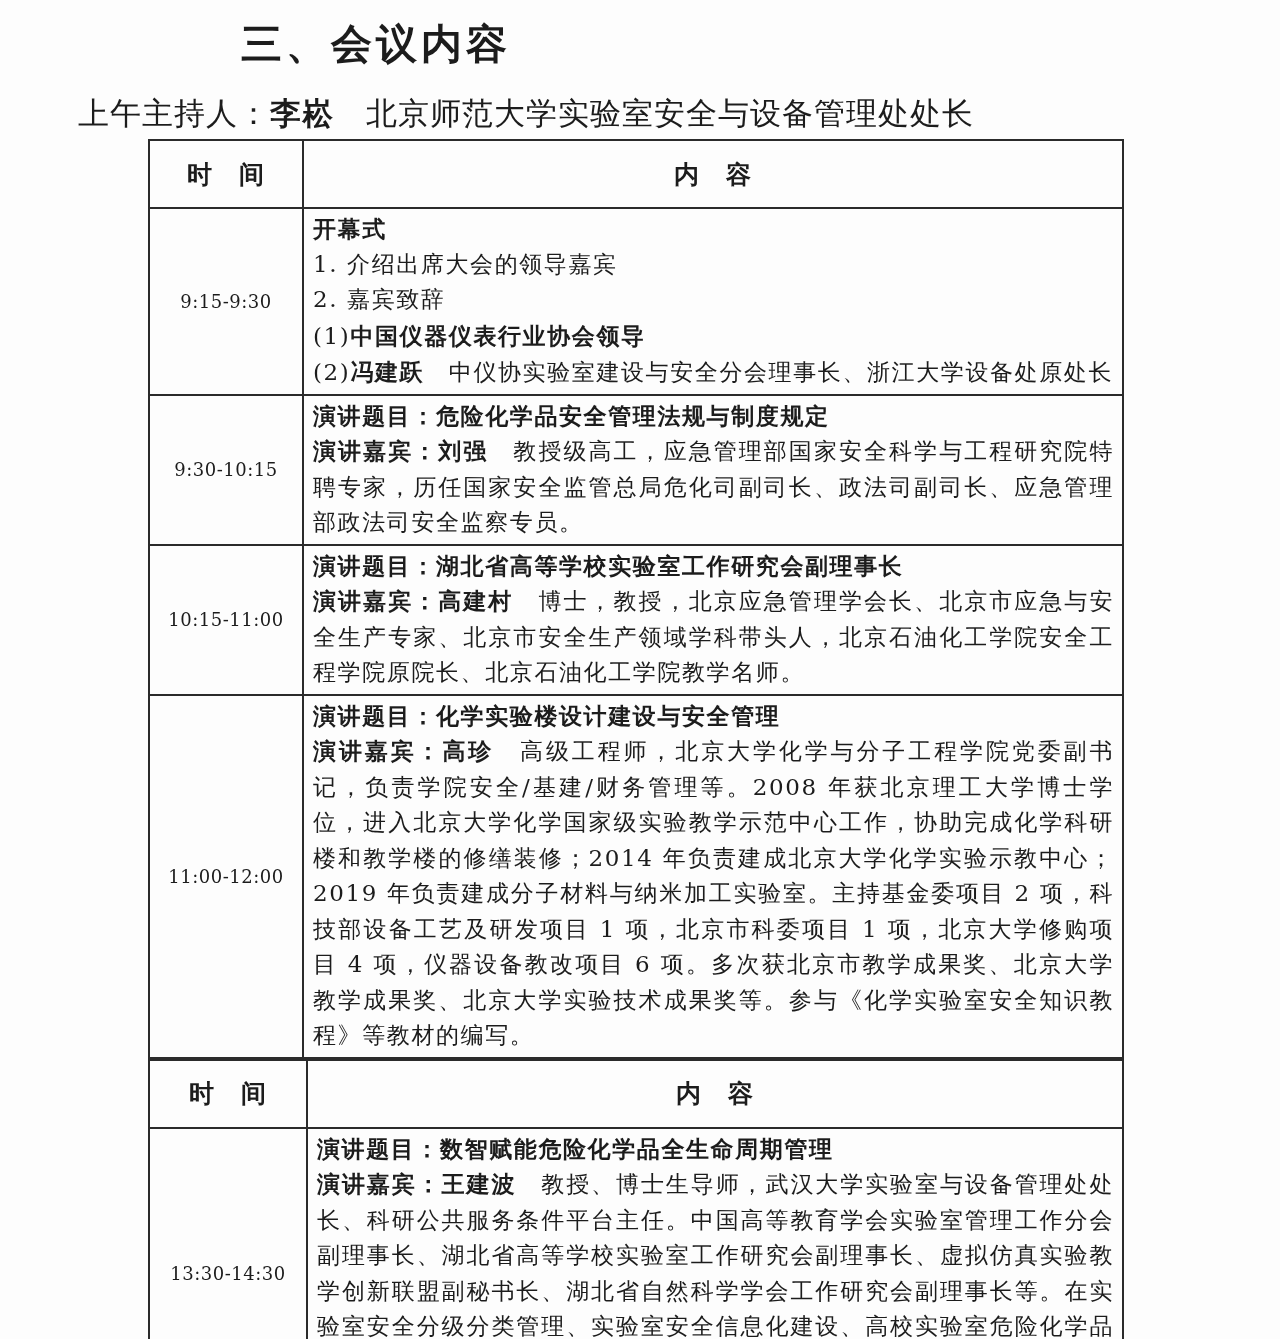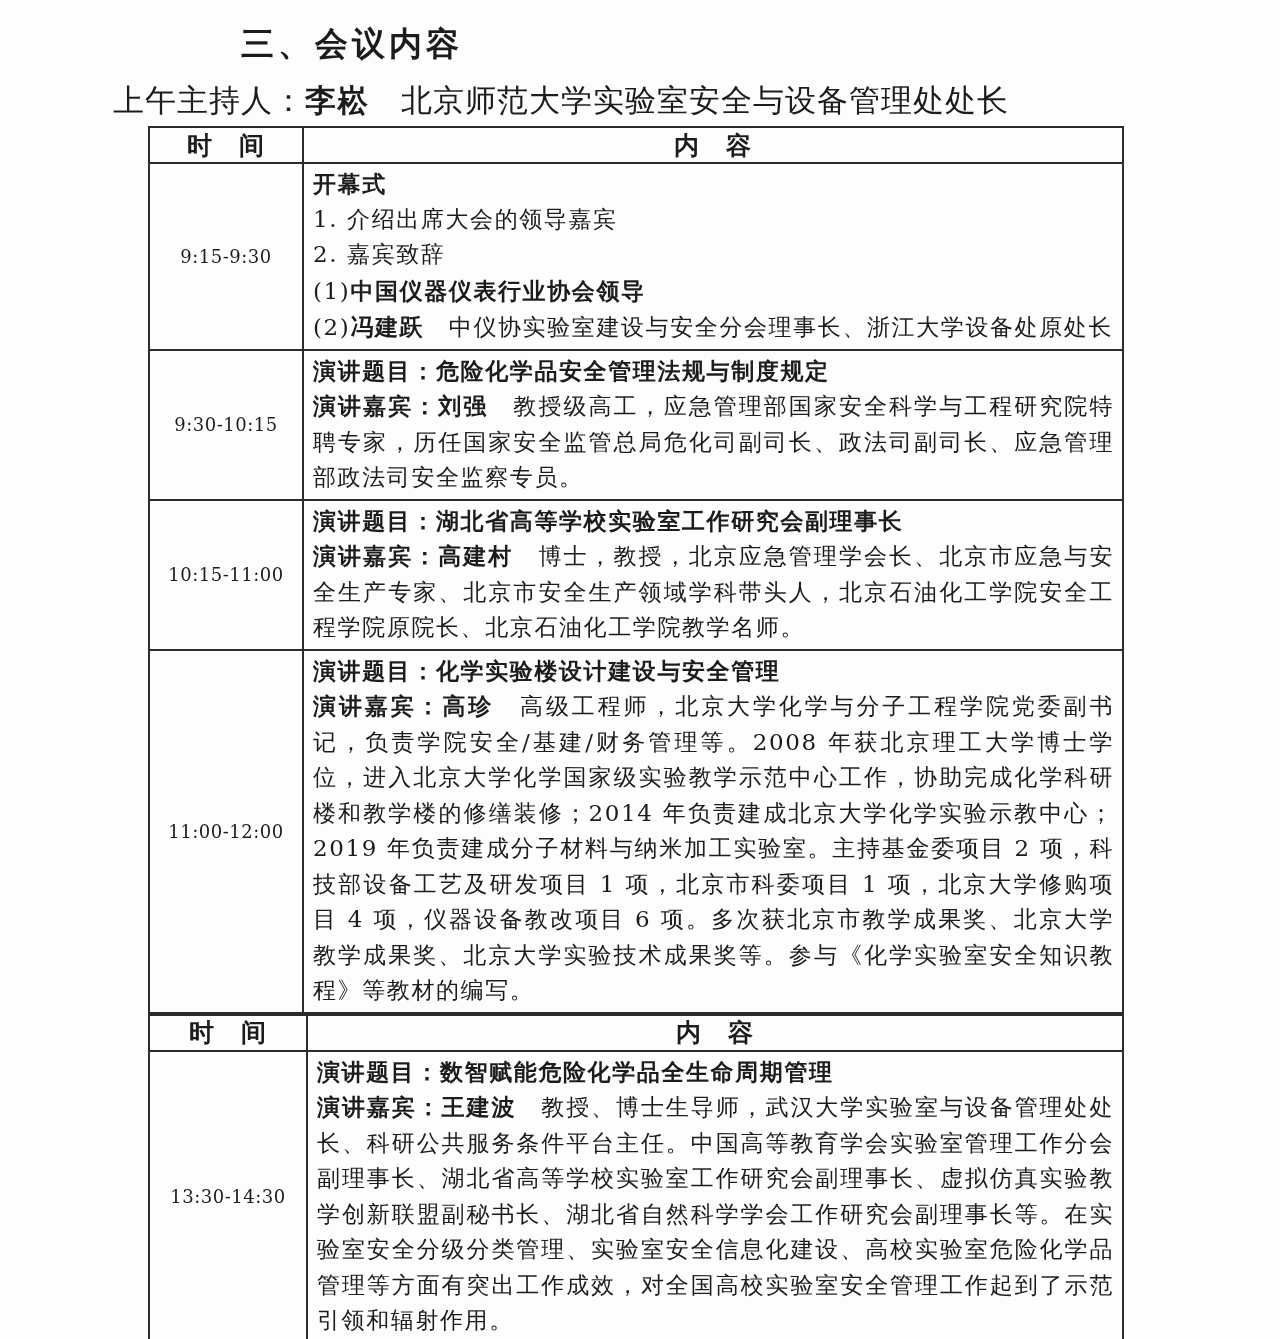--- a/index.html
+++ b/index.html
@@ -17,7 +17,7 @@
   .doc-title {
     margin: 24px 0 0 0;
     padding-left: 241px;
-    font-size: 33px;
+    font-size: 41px;
     font-weight: bold;
     line-height: 40px;
     letter-spacing: 4px;

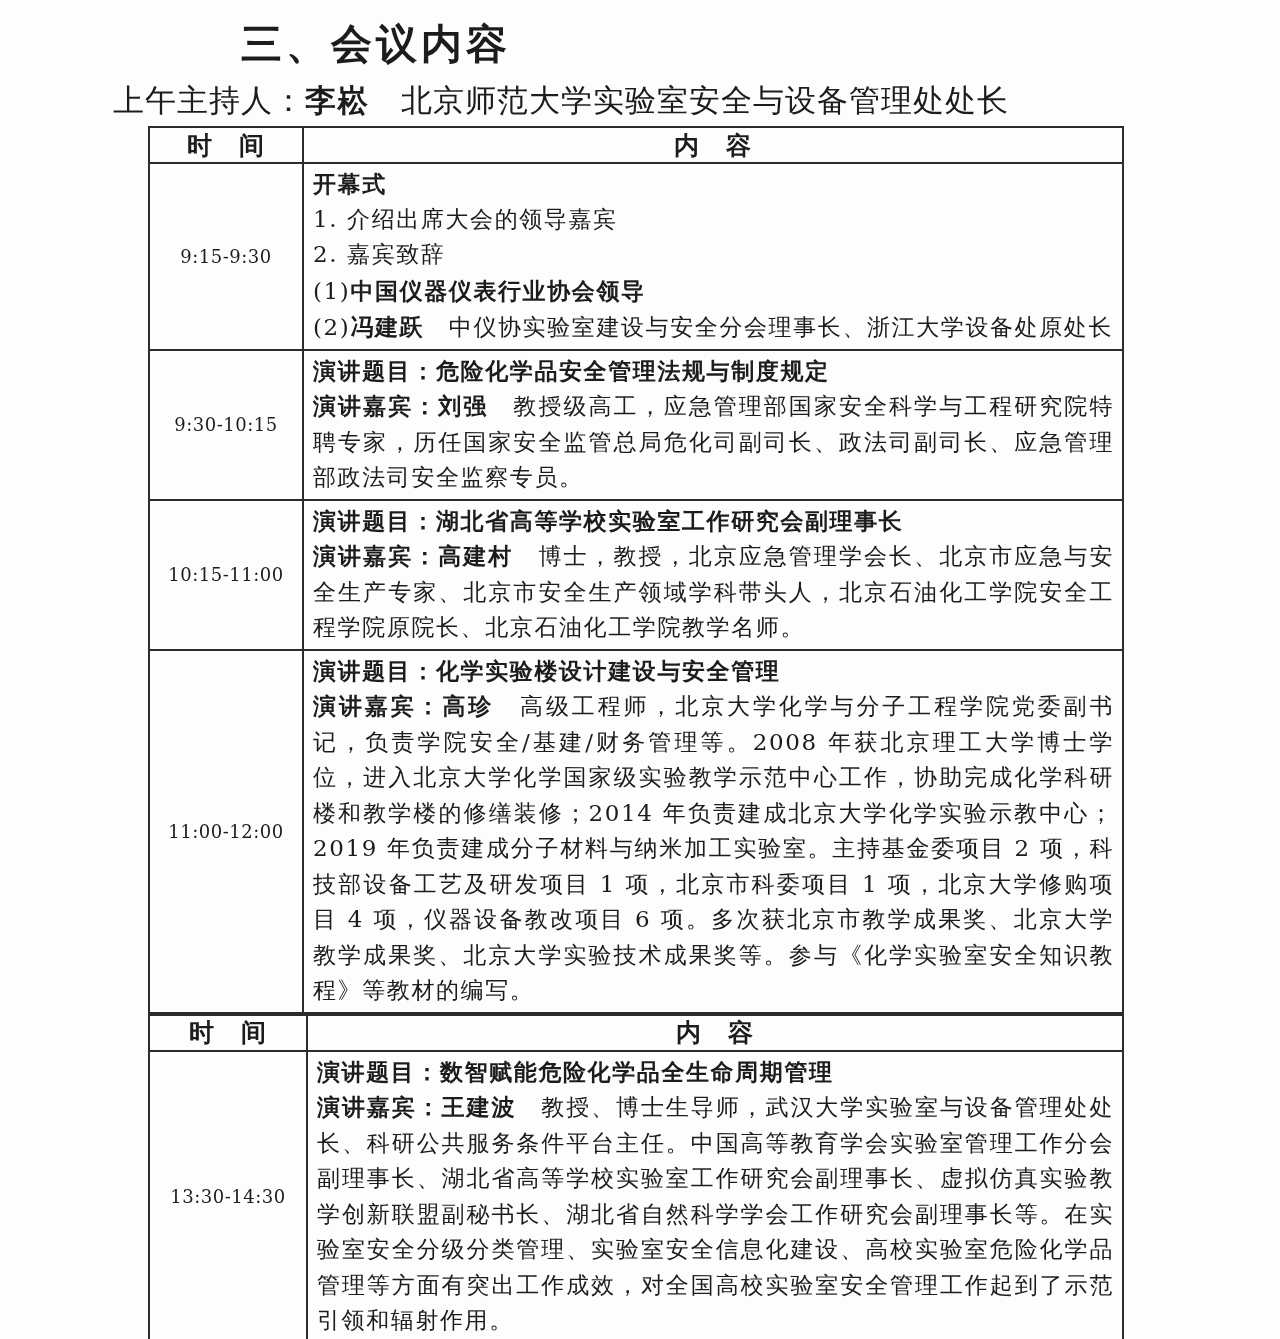--- a/index.html
+++ b/index.html
@@ -23,8 +23,8 @@
     letter-spacing: 4px;
   }
   .host-line {
-    padding-left: 113px;
-    margin: 15px 0 5px 0;
+    padding-left: 78px;
+    margin: 28px 0 5px 0;
     font-size: 31px;
     line-height: 42px;
     letter-spacing: 1px;

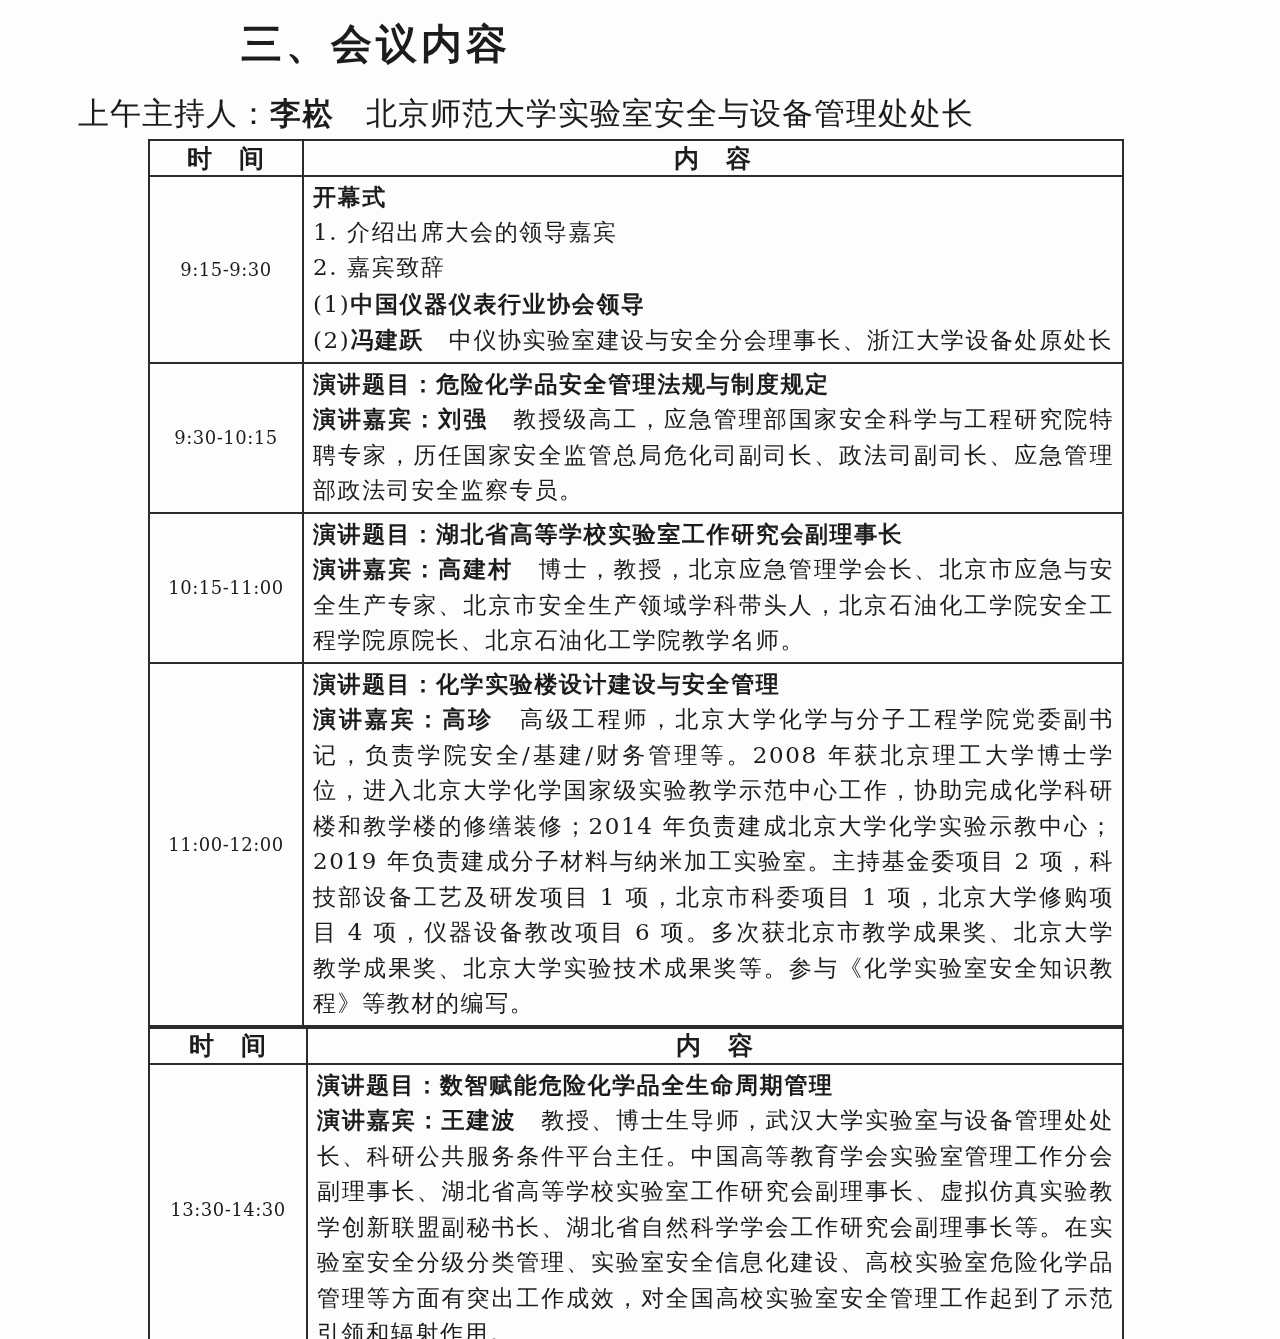--- a/index.html
+++ b/index.html
@@ -45,7 +45,7 @@
     height: 34px;
     font-size: 25px;
     font-weight: bold;
-    padding: 0;
+    padding: 16px;
     letter-spacing: 1px;
   }
   td.time {

